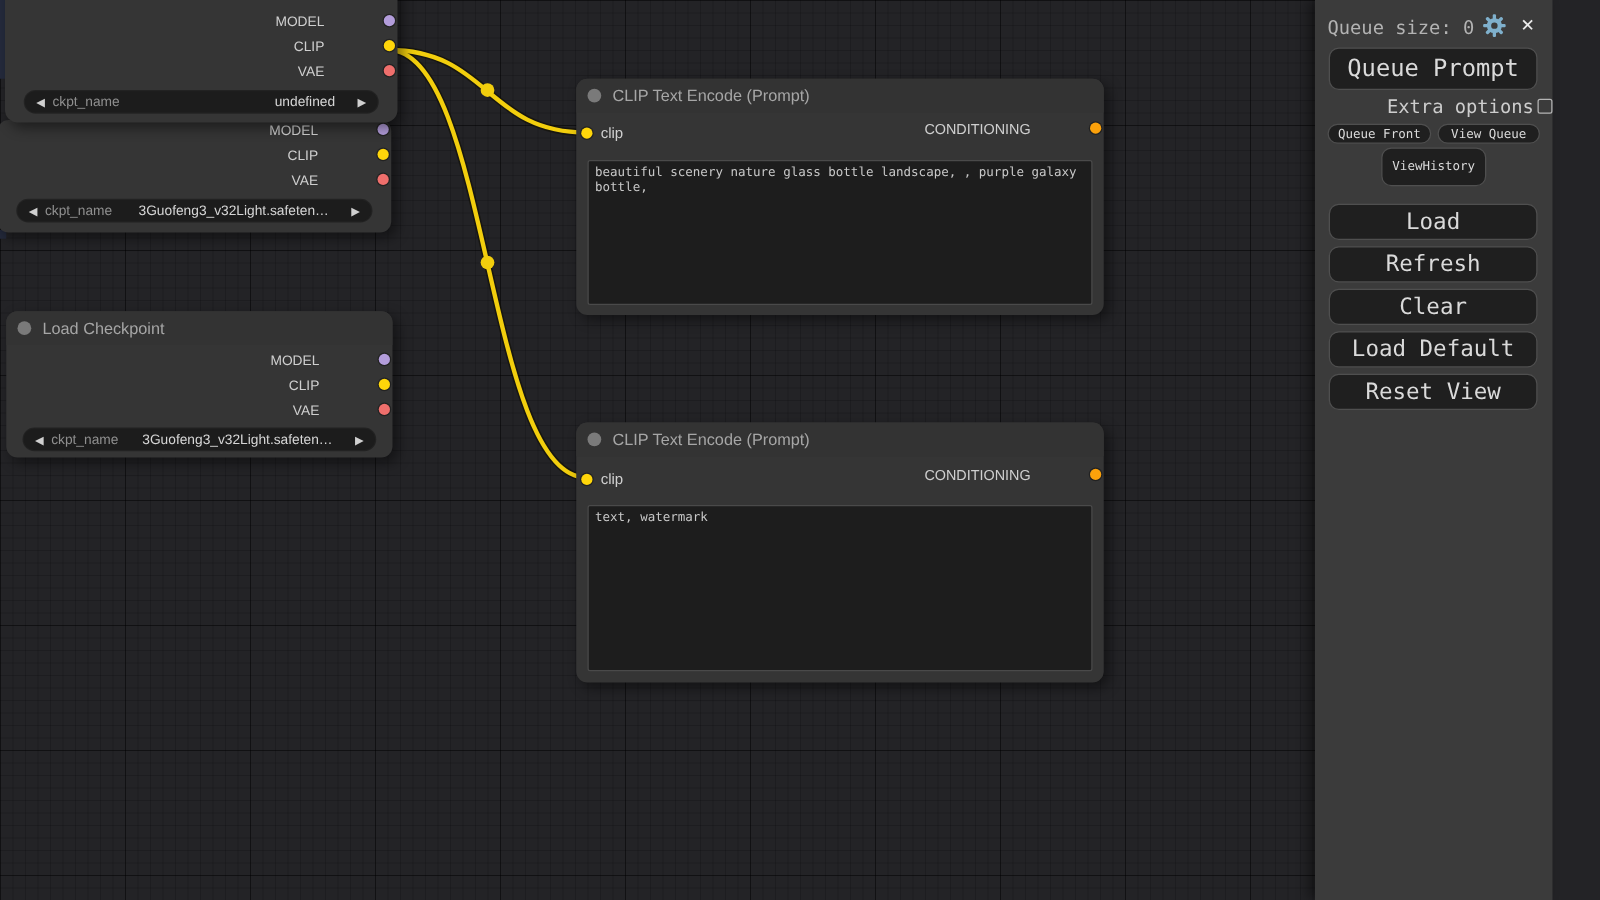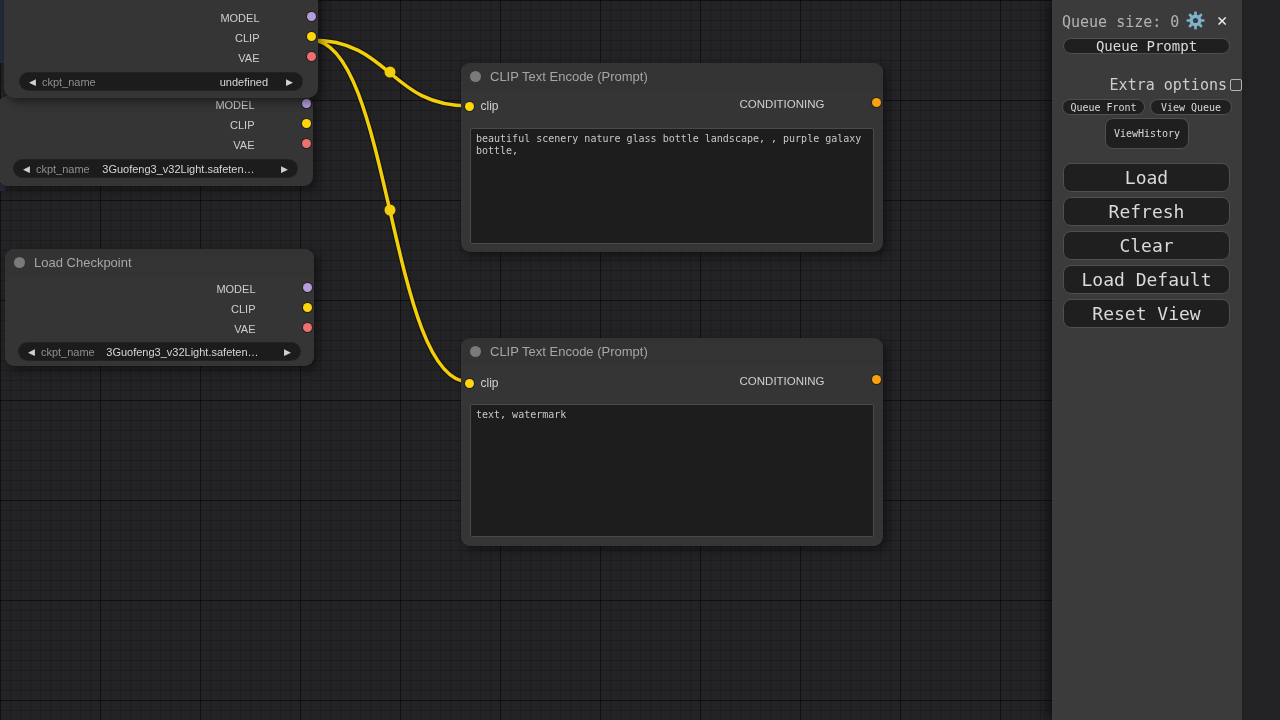--- a/index.html
+++ b/index.html
@@ -88,8 +88,8 @@
     color:#dadada; font-family:"DejaVu Sans Mono", monospace;
     display:flex; align-items:center; justify-content:center; cursor:pointer;
   }
-  #queue-prompt { position:absolute; left:11px; top:38px; width:167px; height:16px;
-                  font-size:14px; }
+  #queue-prompt { position:absolute; left:11px; top:38px; width:167px; height:34px;
+                  font-size:19px; }
   #extra-row { position:absolute; left:0; top:77px; width:190px; height:15px;
                display:flex; align-items:center; justify-content:flex-end; }
   #extra-label { font-size:15px; color:#cdcdcd; }

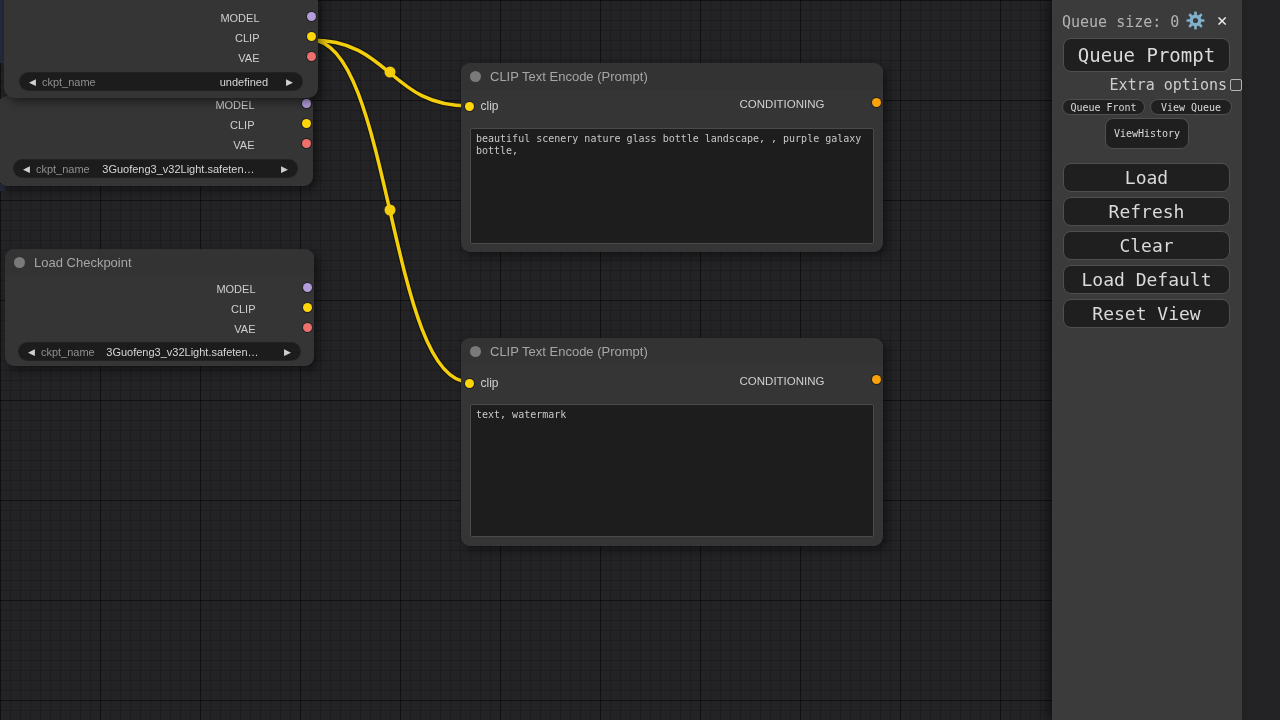--- a/index.html
+++ b/index.html
@@ -63,7 +63,7 @@
   .widget .wname { color:#8f8f8f; margin:0 6px; white-space:nowrap; }
   .widget .wval  { flex:1; text-align:right; margin-right:18px; white-space:nowrap;
                    overflow:hidden; }
-  .widget .wval.left-val { text-align:center; margin-left:-2px; }
+  .widget .wval.left-val { text-align:right; margin-left:-2px; }
 
   .prompt-area {
     position:absolute; left:9px; width:404px; background:#1d1d1d;

